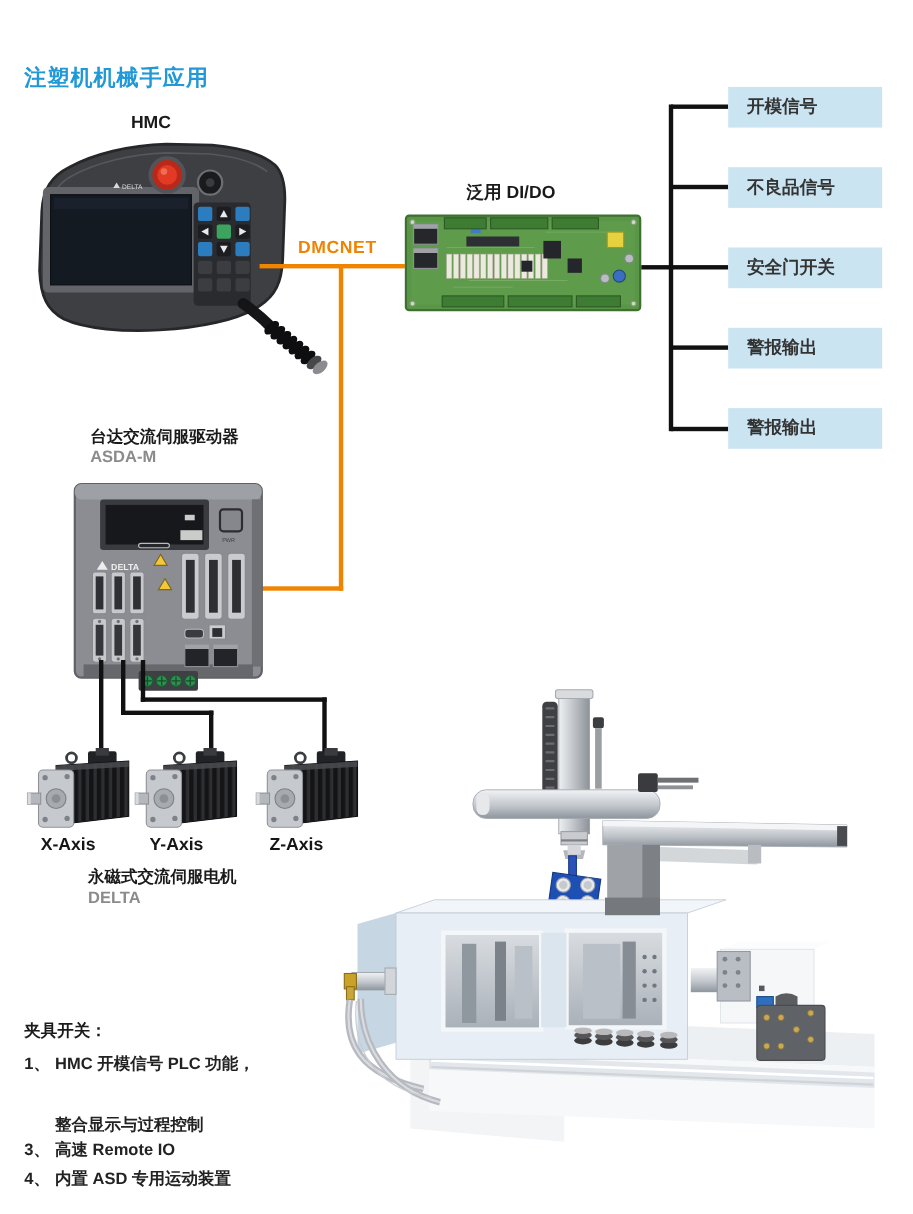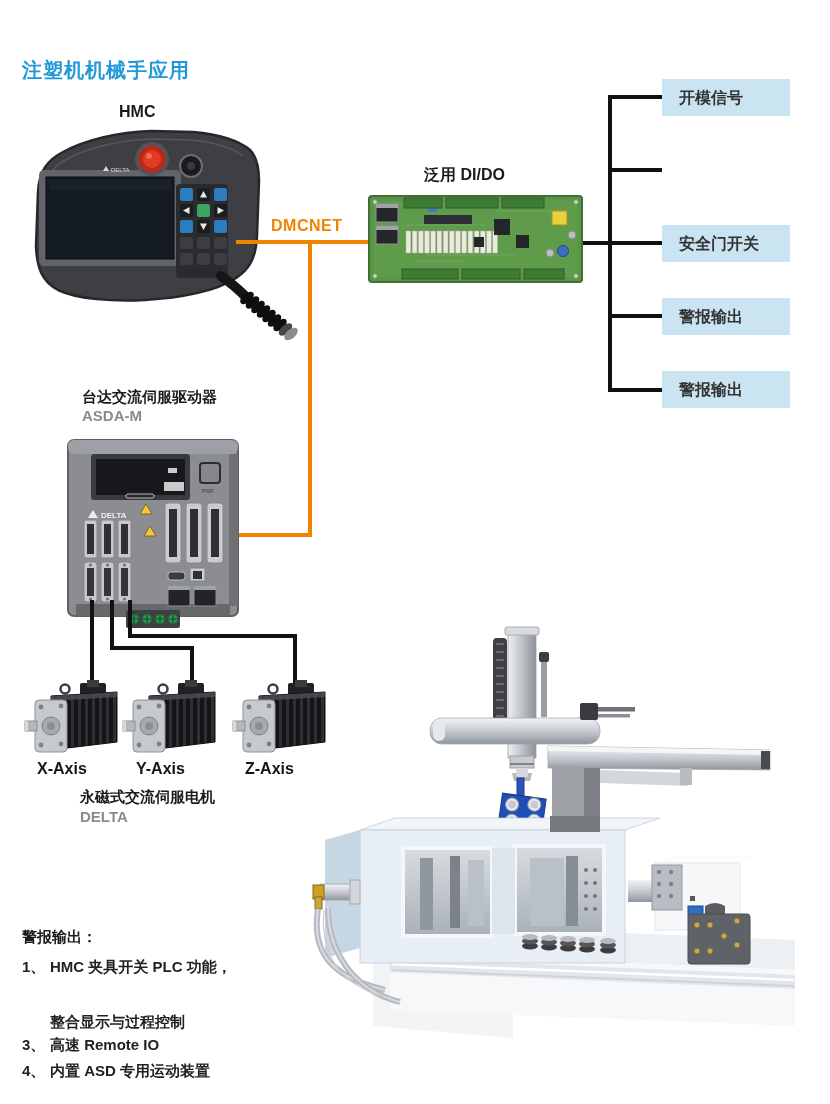--- a/index.html
+++ b/index.html
@@ -17,7 +17,7 @@
   .motor-model{left:80px;top:808px;font-size:15px;color:#8b8b8d;}
   .line{position:absolute;background:#111111;}
   .oline{position:absolute;background:#f08300;}
-  .sigbox{position:absolute;left:662px;width:128px;height:37px;background:#cbe4f2;}
+  .sigbox{position:absolute;left:662px;width:140px;height:37px;background:#cbe4f2;}
   .sigbox span{display:block;padding-left:17px;line-height:37px;font-size:16px;font-weight:600;color:#333;white-space:nowrap;}
   .axis{position:absolute;width:70px;top:760px;font-size:16px;font-weight:bold;color:#161616;}
   .feat-head{left:22px;top:928px;font-size:15px;}

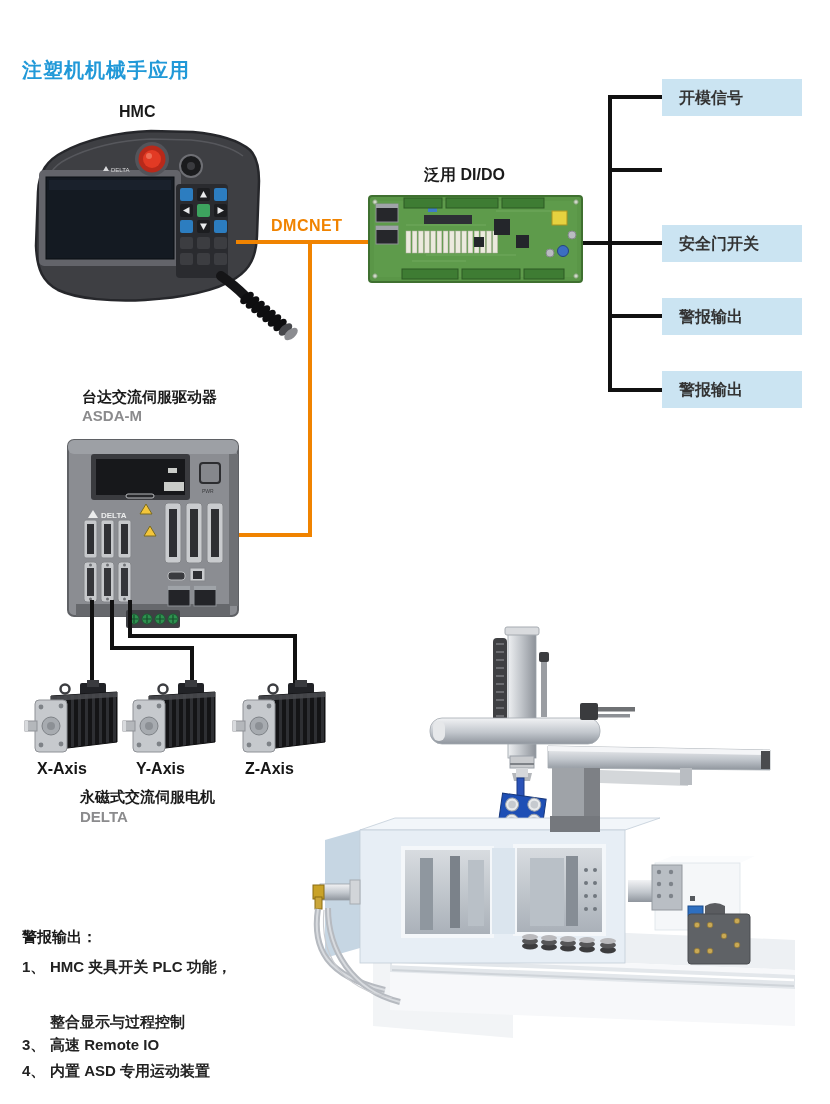--- a/index.html
+++ b/index.html
@@ -170,6 +170,9 @@
   <div class="sigbox" style="top:79px">
       <span>开模信号</span>
     </div>
+  <div class="sigbox" style="top:152px">
+      <span>不良品信号</span>
+    </div>
   <div class="sigbox" style="top:225px">
       <span>安全门开关</span>
     </div>

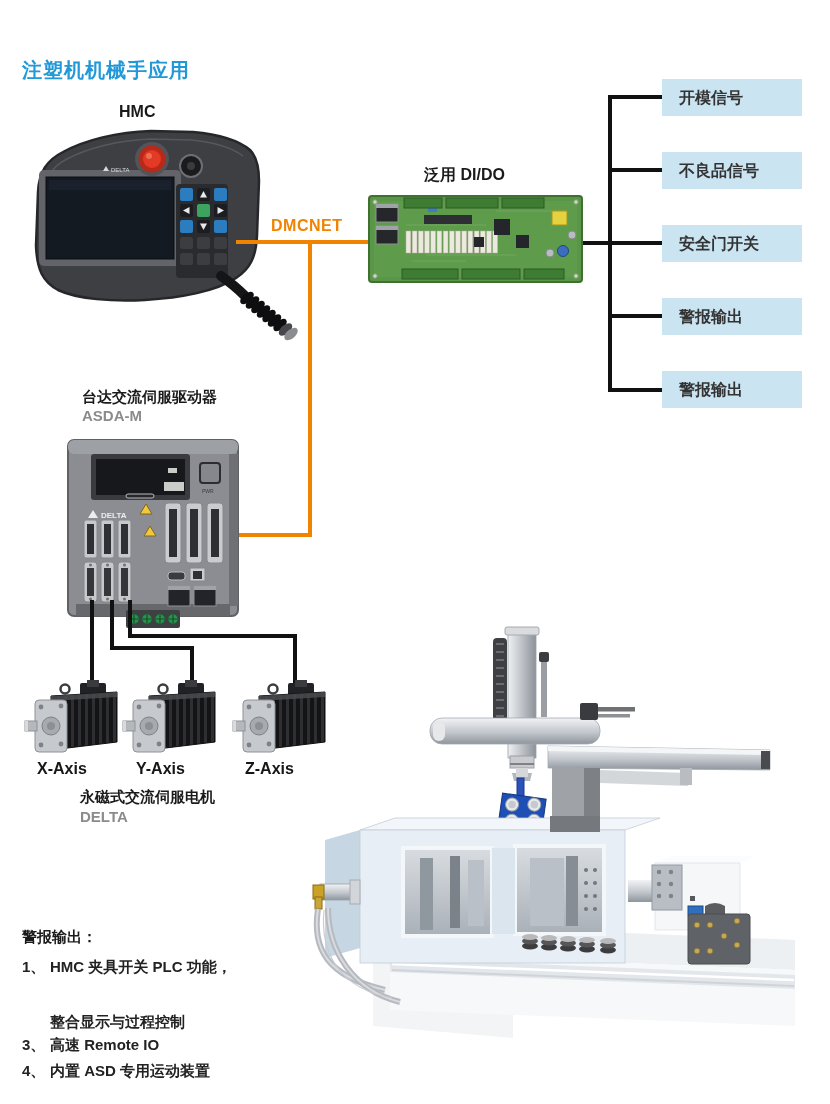--- a/index.html
+++ b/index.html
@@ -473,7 +473,7 @@
     </g>
   </svg>
 
-  <div class="lbl feat-head">警报输出：</div>
+  <div class="lbl feat-head">夹具开关：</div>
   <div class="feat-row" style="top:958px"><span class="feat-num">1、</span><span>HMC 夹具开关 PLC 功能，</span></div>
   <div class="feat-row" style="top:1013px"><span class="feat-num"></span><span>整合显示与过程控制</span></div>
   <div class="feat-row" style="top:1036px"><span class="feat-num">3、</span><span>高速 Remote IO</span></div>

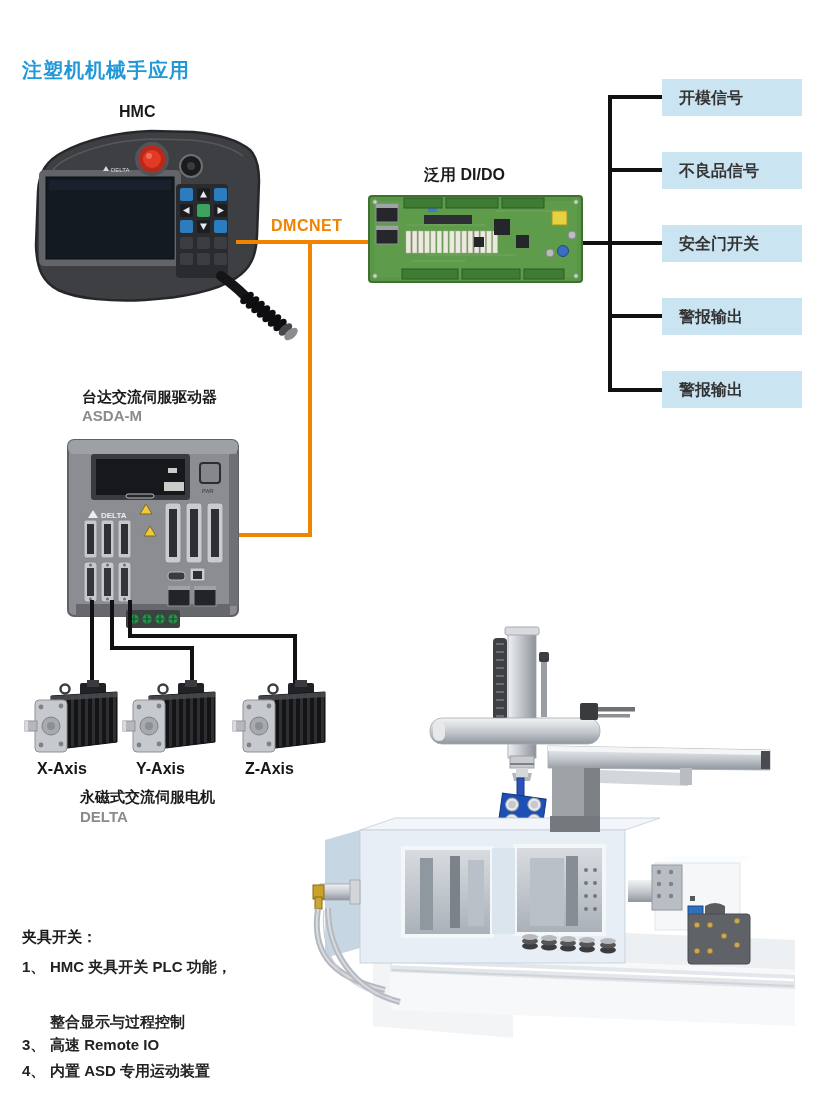--- a/index.html
+++ b/index.html
@@ -474,7 +474,7 @@
   </svg>
 
   <div class="lbl feat-head">夹具开关：</div>
-  <div class="feat-row" style="top:958px"><span class="feat-num">1、</span><span>HMC 夹具开关 PLC 功能，</span></div>
+  <div class="feat-row" style="top:958px"><span class="feat-num">1、</span><span>HMC 开模信号 PLC 功能，</span></div>
   <div class="feat-row" style="top:1013px"><span class="feat-num"></span><span>整合显示与过程控制</span></div>
   <div class="feat-row" style="top:1036px"><span class="feat-num">3、</span><span>高速 Remote IO</span></div>
   <div class="feat-row" style="top:1062px"><span class="feat-num">4、</span><span>内置 ASD 专用运动装置</span></div>

